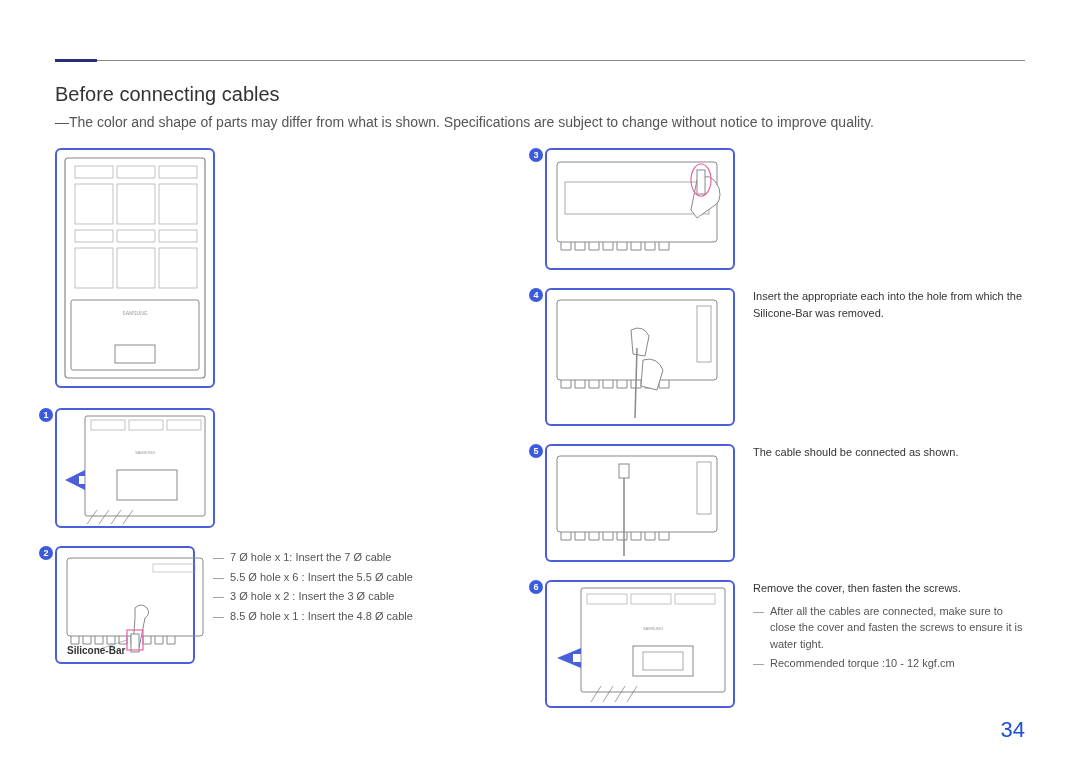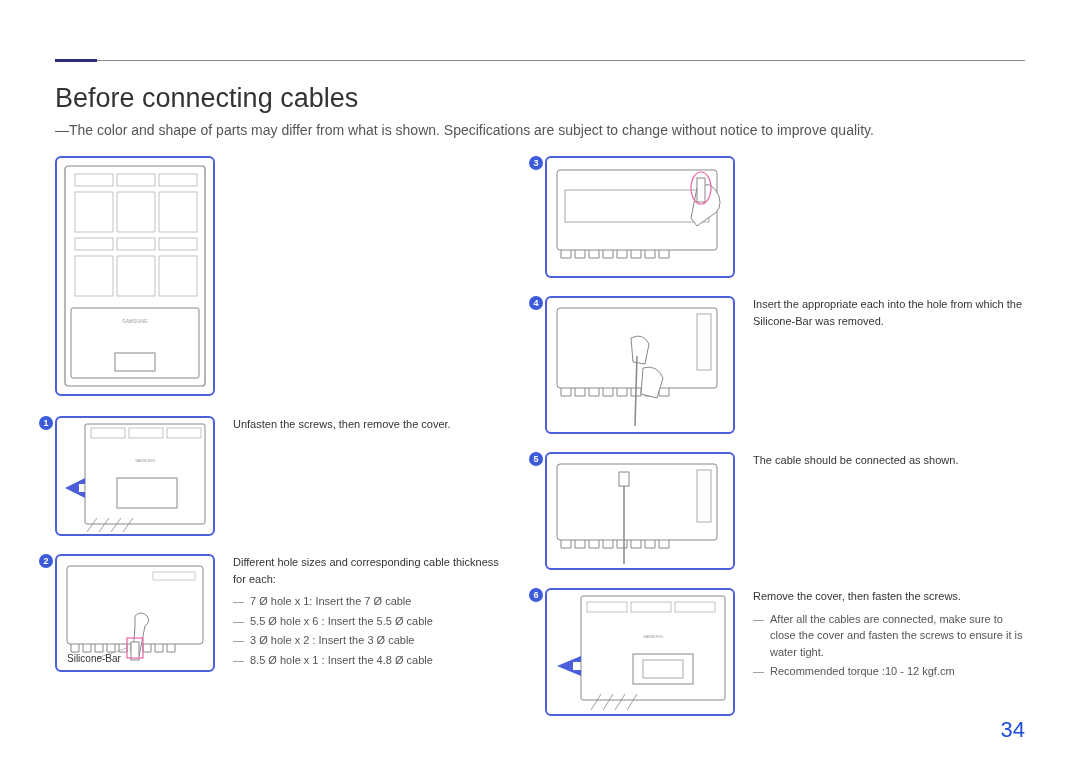--- a/index.html
+++ b/index.html
@@ -26,7 +26,7 @@
     background: #2a2e7a;
   }
   h1.section-title {
-    font-size: 27px;
+    font-size: 20px;
     font-weight: 400;
     color: #333;
     margin-top: 22px;

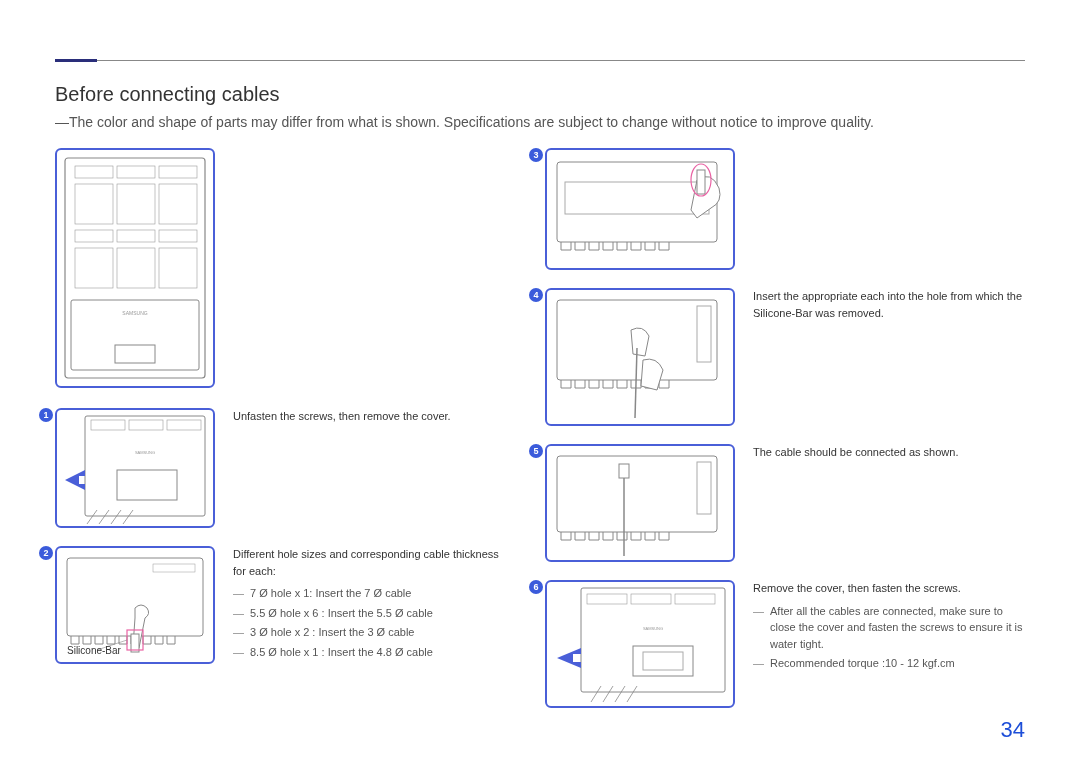--- a/index.html
+++ b/index.html
@@ -161,9 +161,6 @@
           </svg>
         </div>
       </div>
-      <div class="step-text">
-        <p>Unfasten the screws, then remove the cover.</p>
-      </div>
     </div>
 
     <div class="step-row">

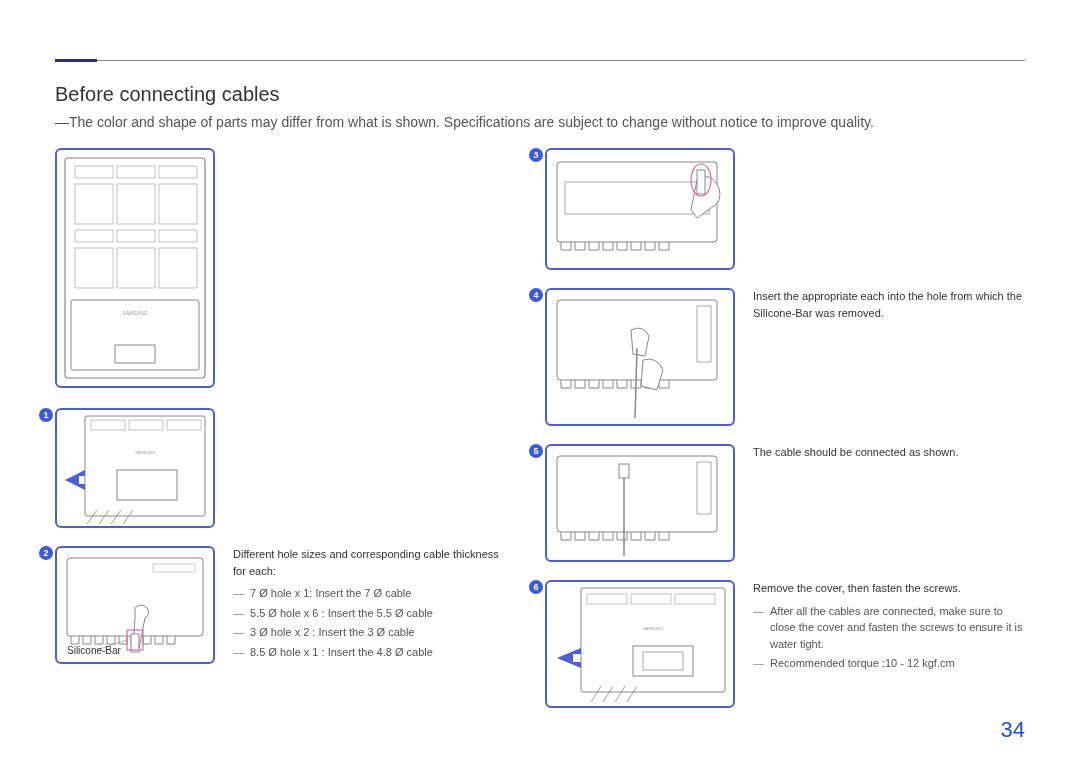--- a/index.html
+++ b/index.html
@@ -187,7 +187,6 @@
         </div>
       </div>
       <div class="step-text">
-        <p>Different hole sizes and corresponding cable thickness for each:</p>
         <div class="sub-dash">
             <span class="d">―</span>
             <span>7 Ø hole x 1: Insert the 7 Ø cable</span>

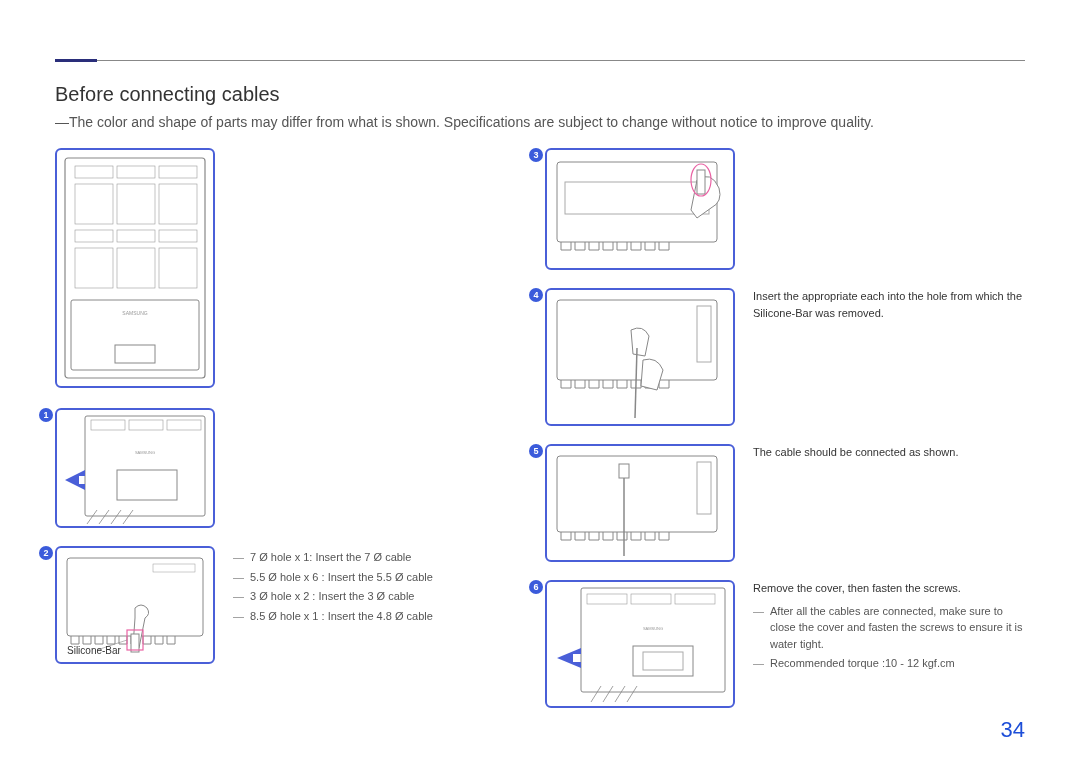--- a/index.html
+++ b/index.html
@@ -166,7 +166,7 @@
     <div class="step-row">
       <div style="position:relative;">
         <div class="num-badge">2</div>
-        <div class="figure-box diagram" style="width:160px;height:118px;">
+        <div class="figure-box diagram" style="width:140px;height:118px;font-weight:bold;">
           <svg width="156" height="114" viewBox="0 0 156 114">
             <rect x="10" y="10" width="136" height="78" fill="none" stroke="#888" rx="3"></rect>
             <g stroke="#999" stroke-width="0.5" fill="none">

